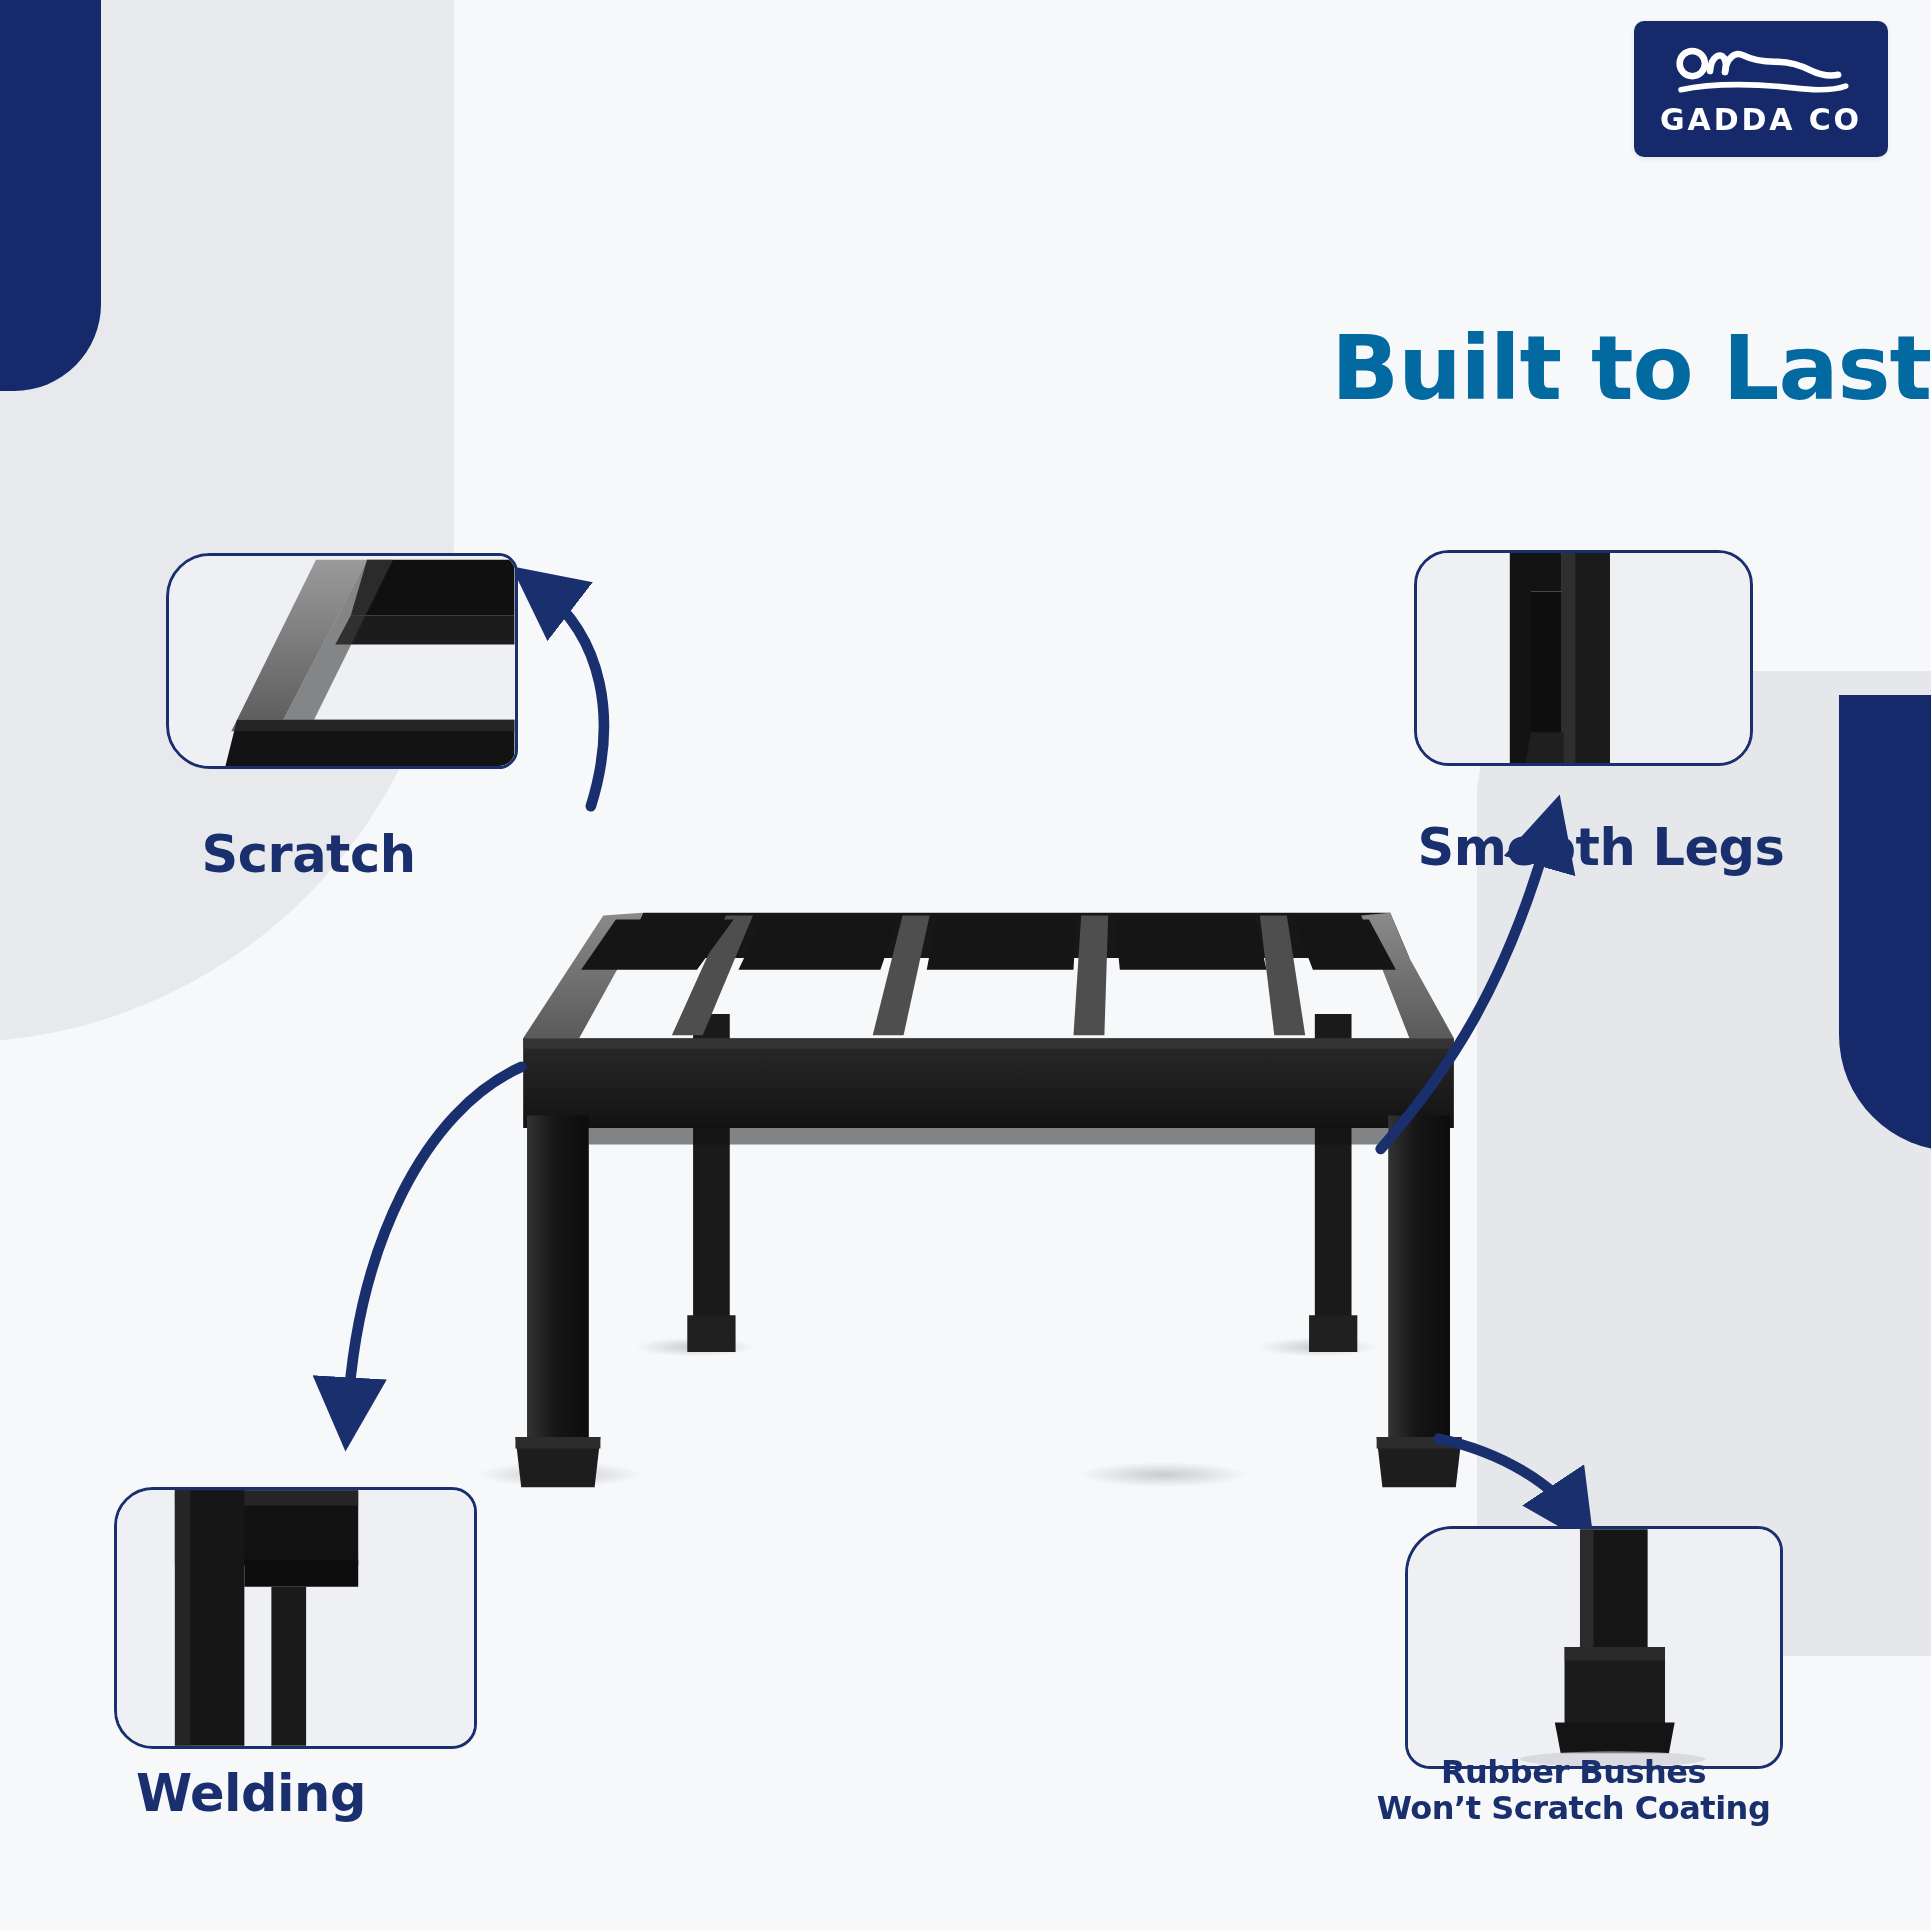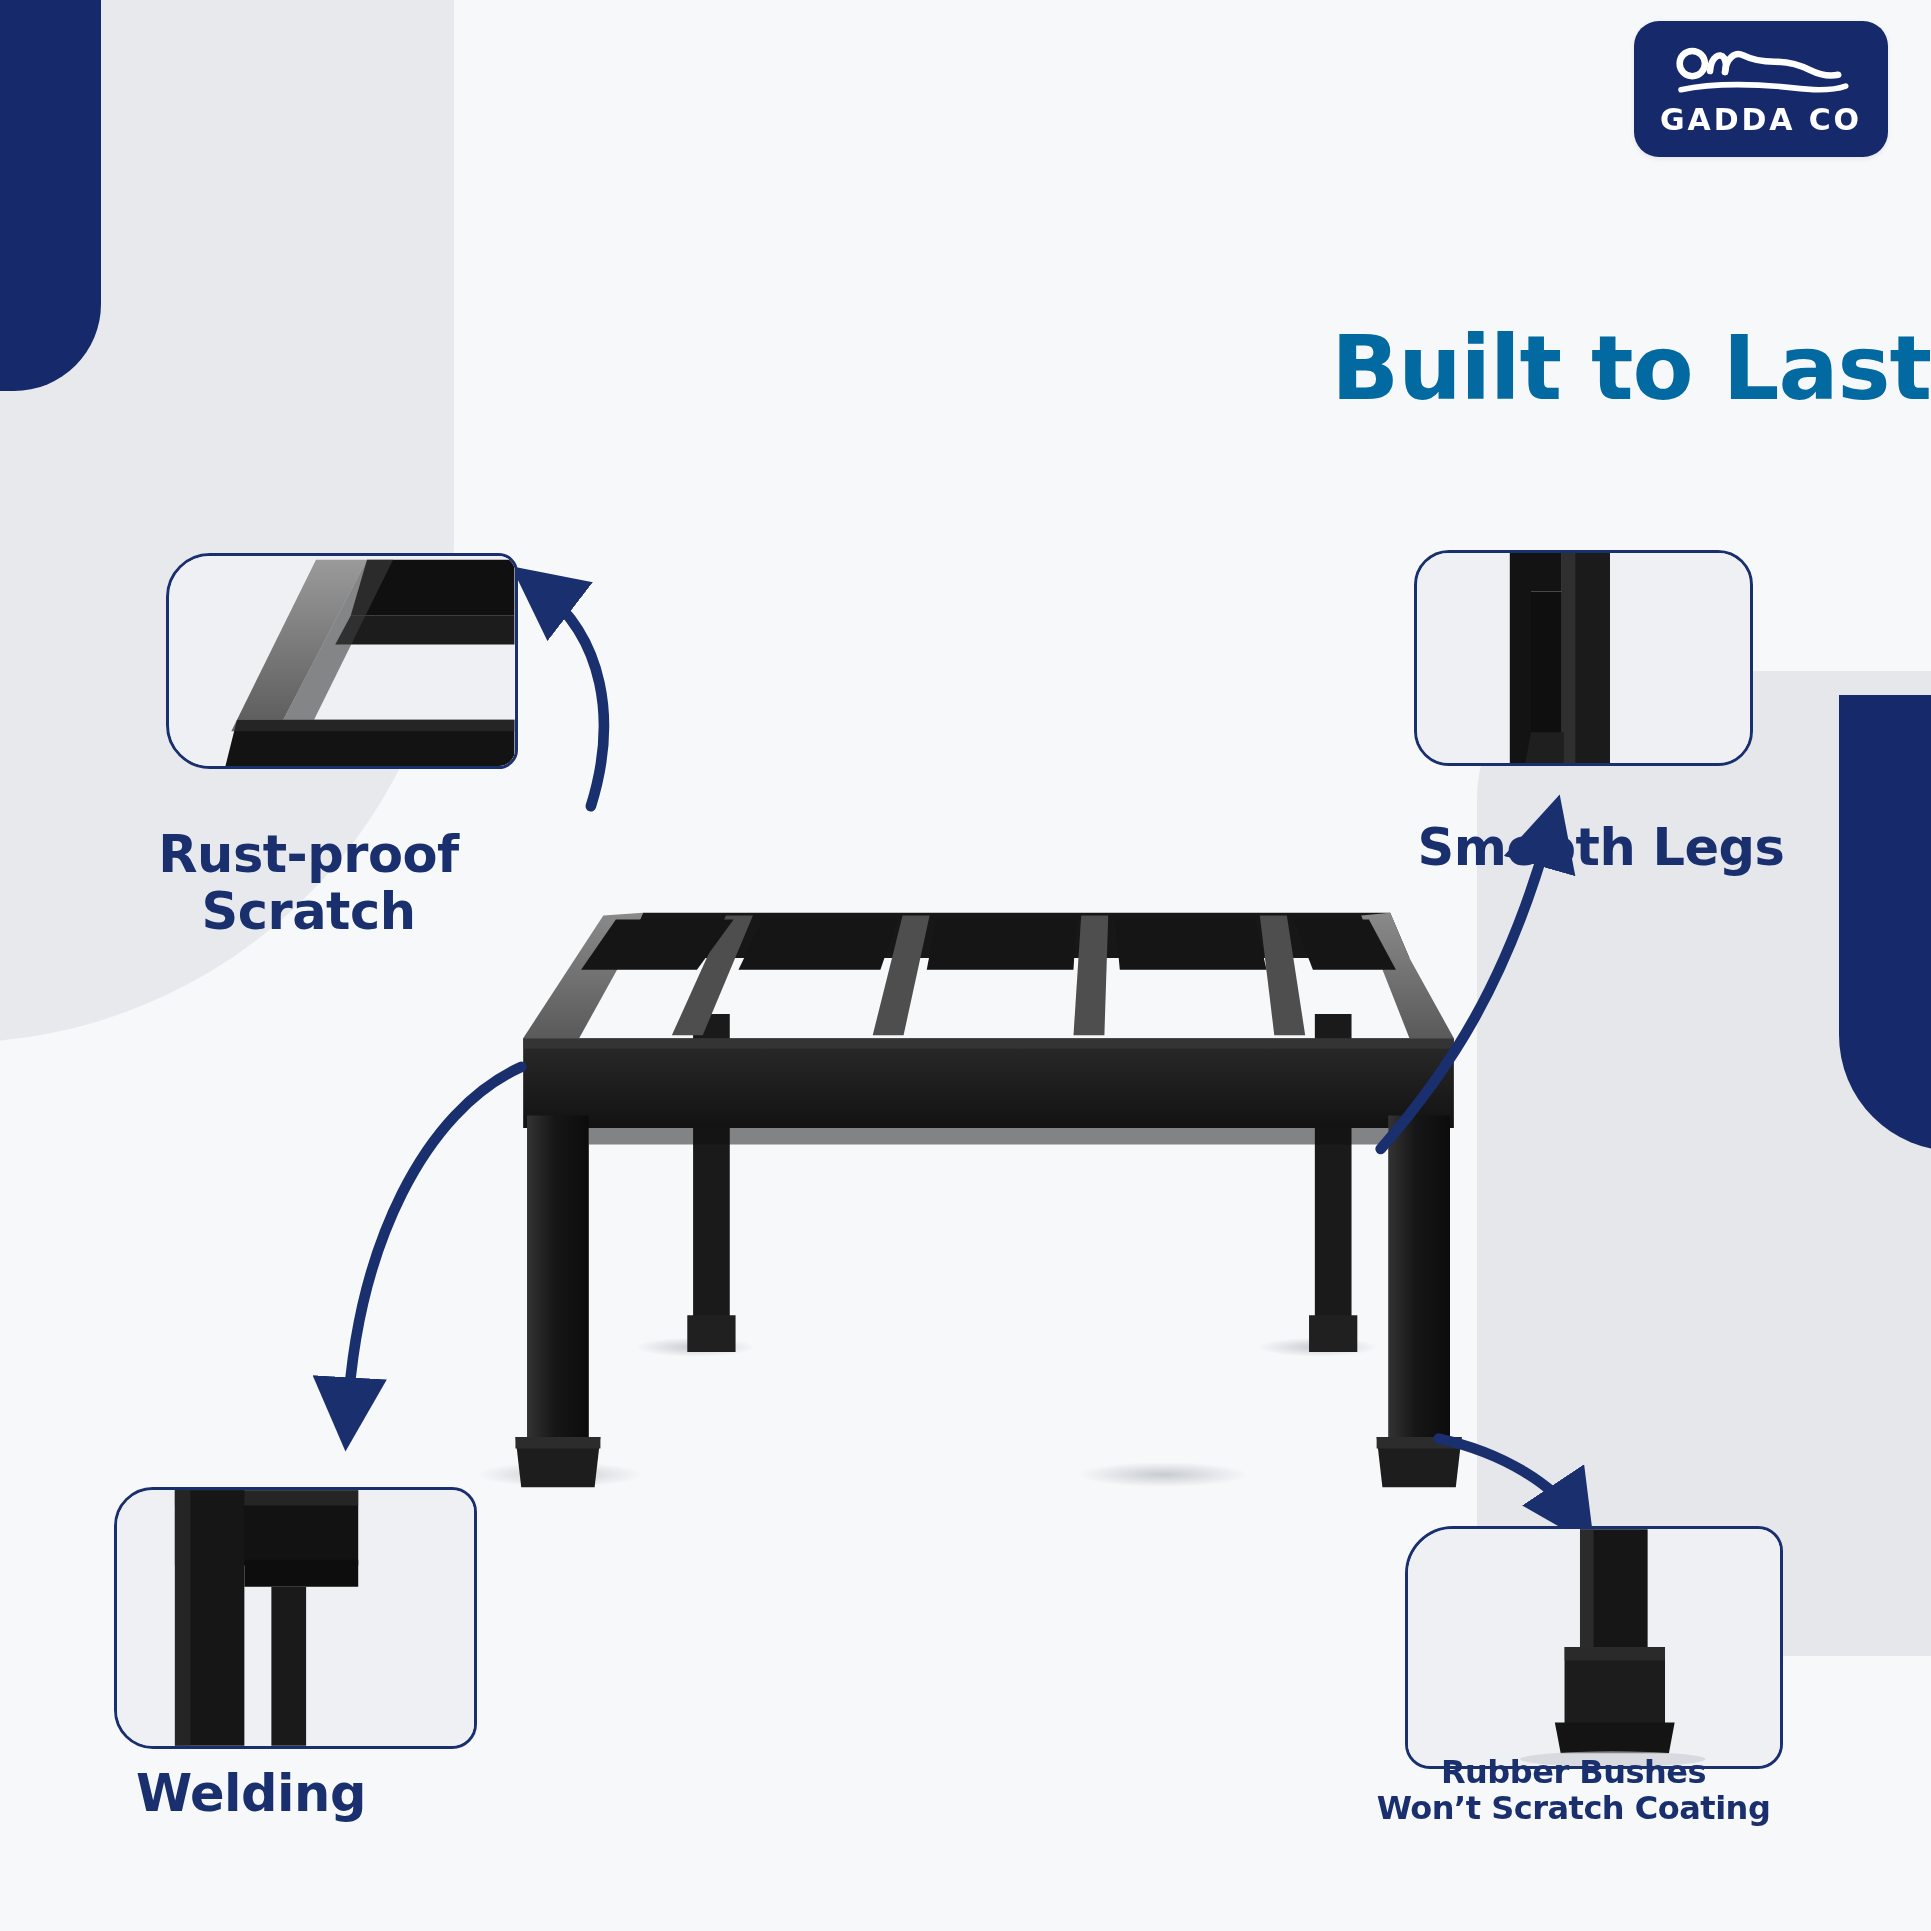--- a/index.html
+++ b/index.html
@@ -40,7 +40,7 @@
   
   .logo-badge{
     position:absolute;left:1634px;top:21px;width:254px;height:136px;
-    background:#16296a;border-radius:25px;
+    background:#16296a;border-radius:10px;
     display:flex;flex-direction:column;align-items:center;justify-content:center;
     box-shadow:0 1.9px 5.8px rgba(0,0,0,.08);
   }

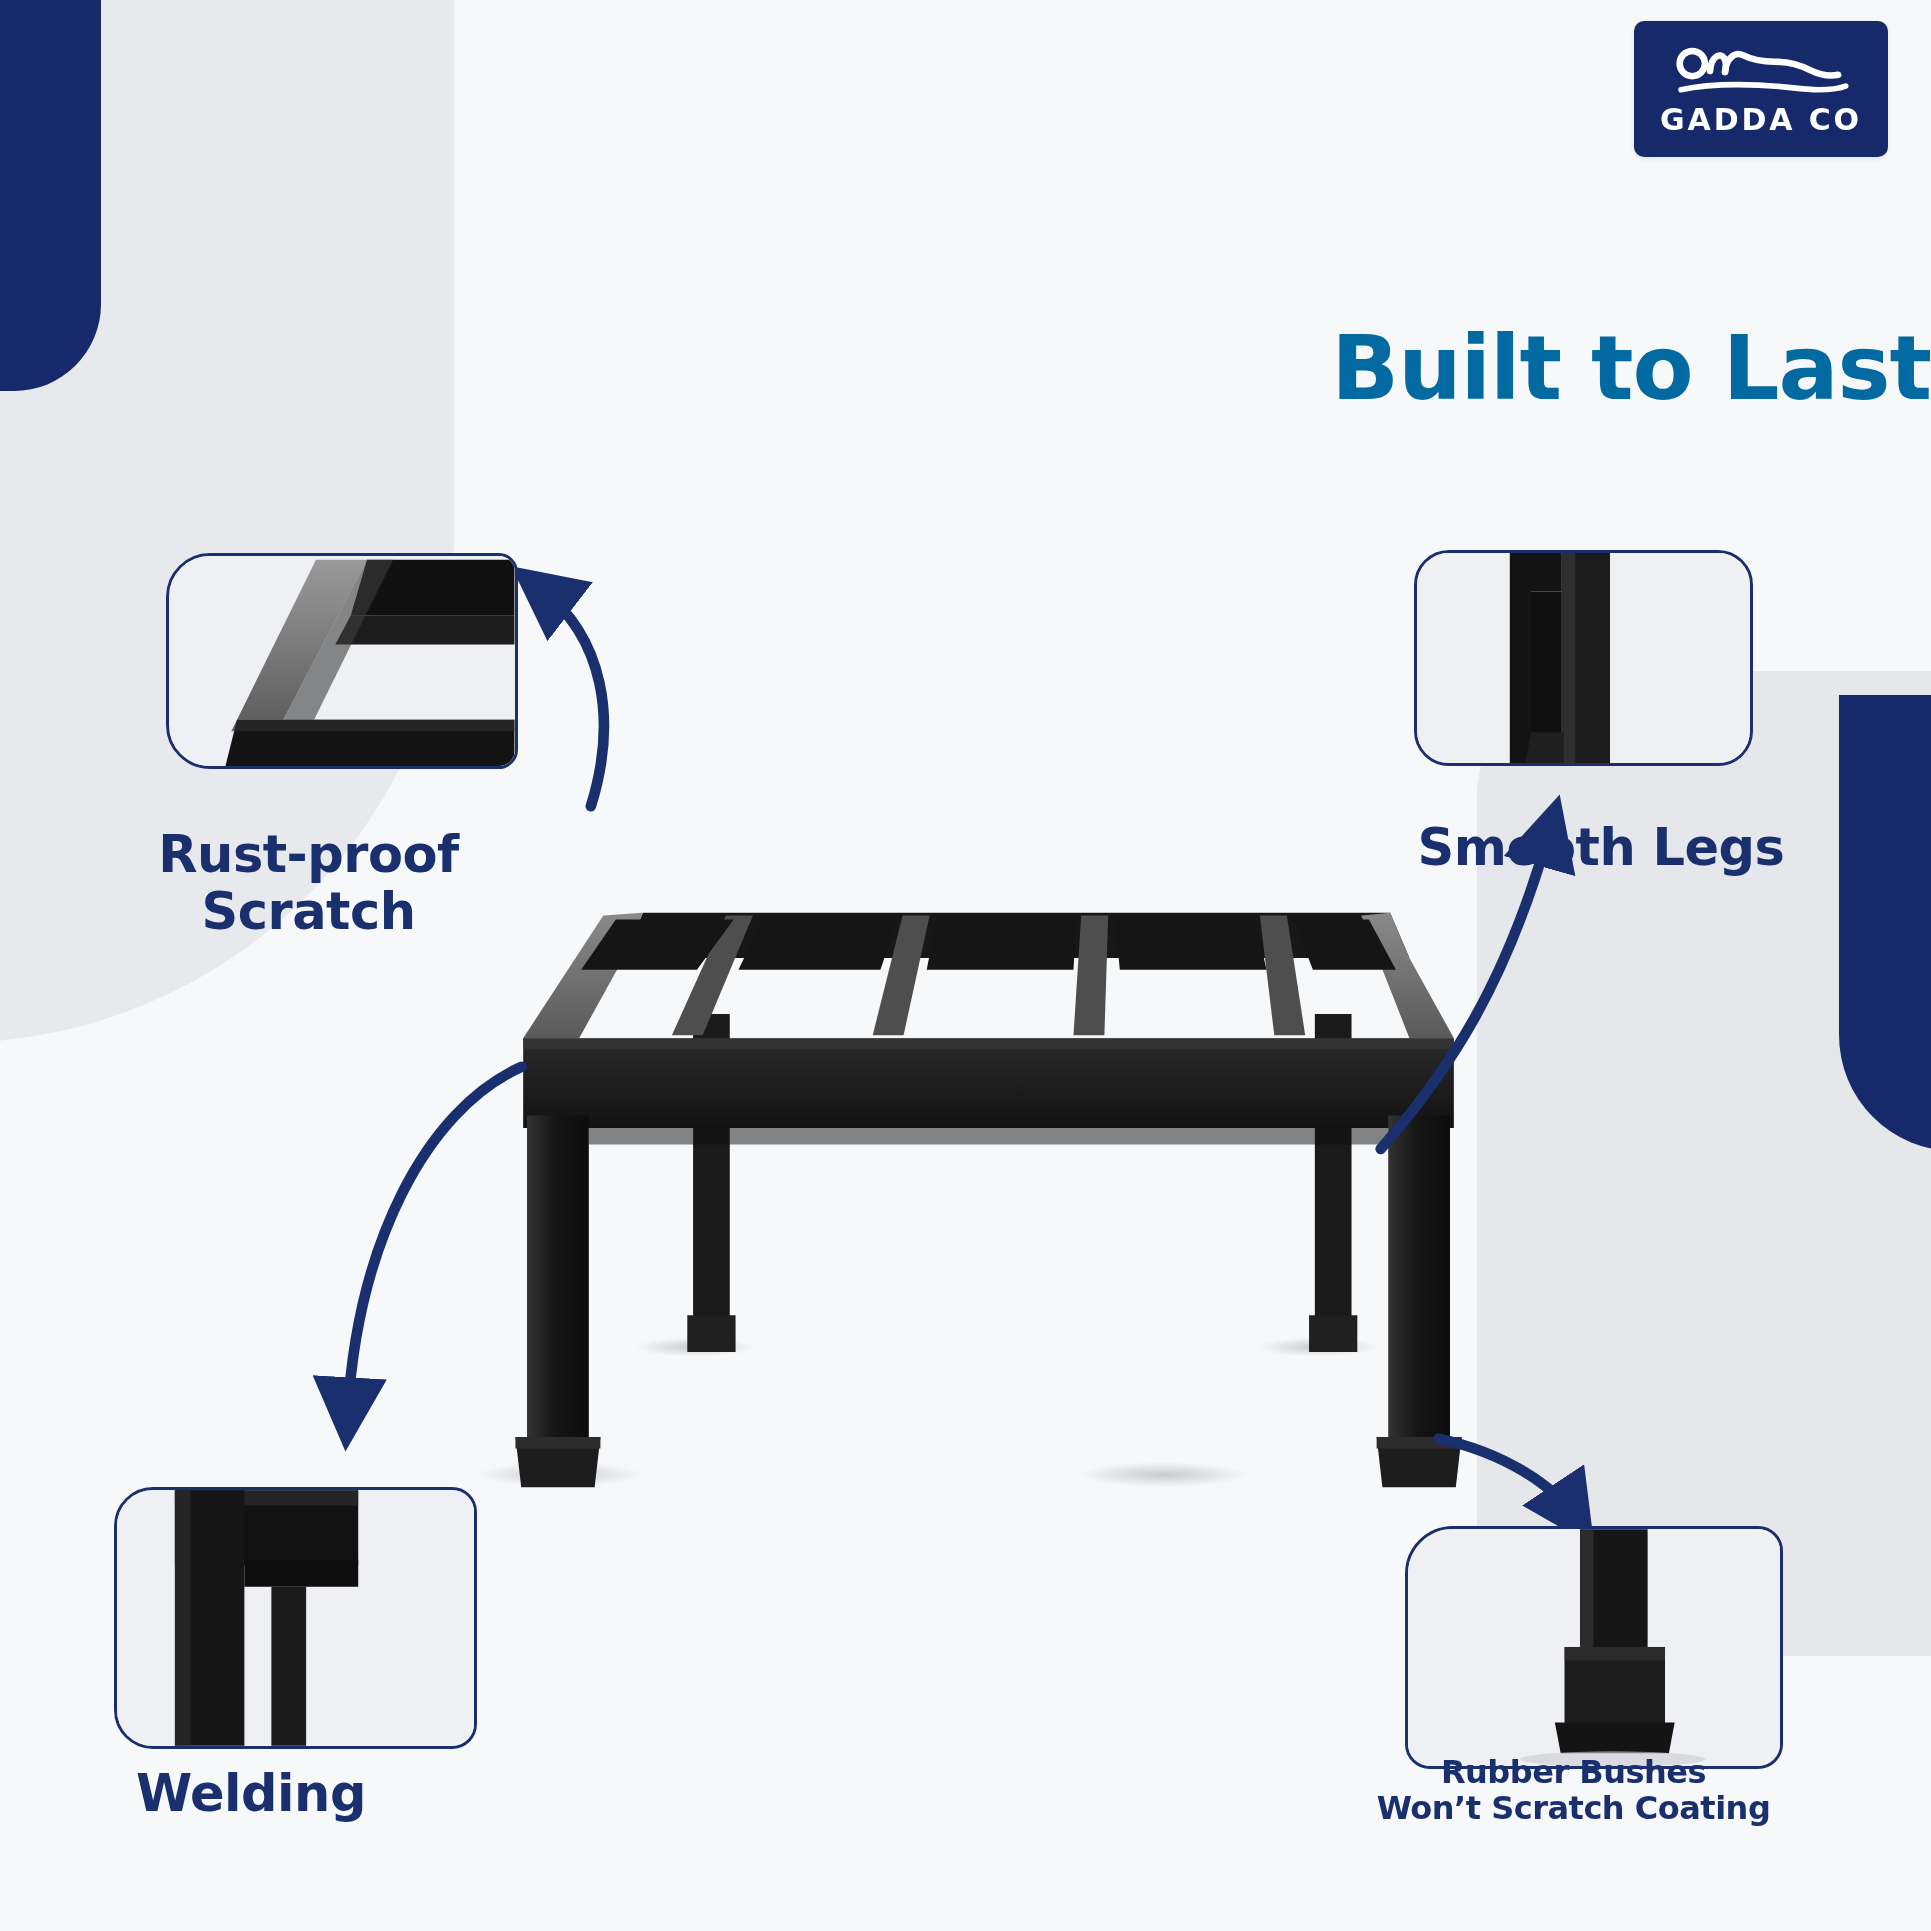--- a/index.html
+++ b/index.html
@@ -261,7 +261,6 @@
   </div>
 
   <div class="f-label lbl-rust">
-    <span>Rust-proof</span>
     <span>Scratch</span>
   </div>
 

